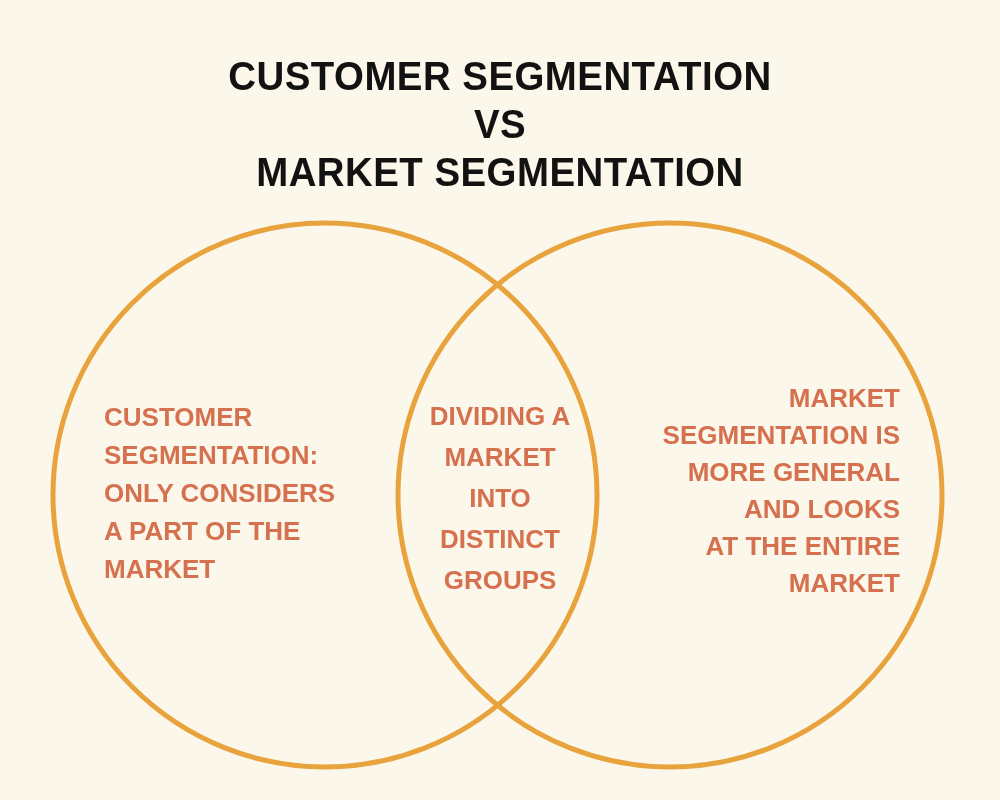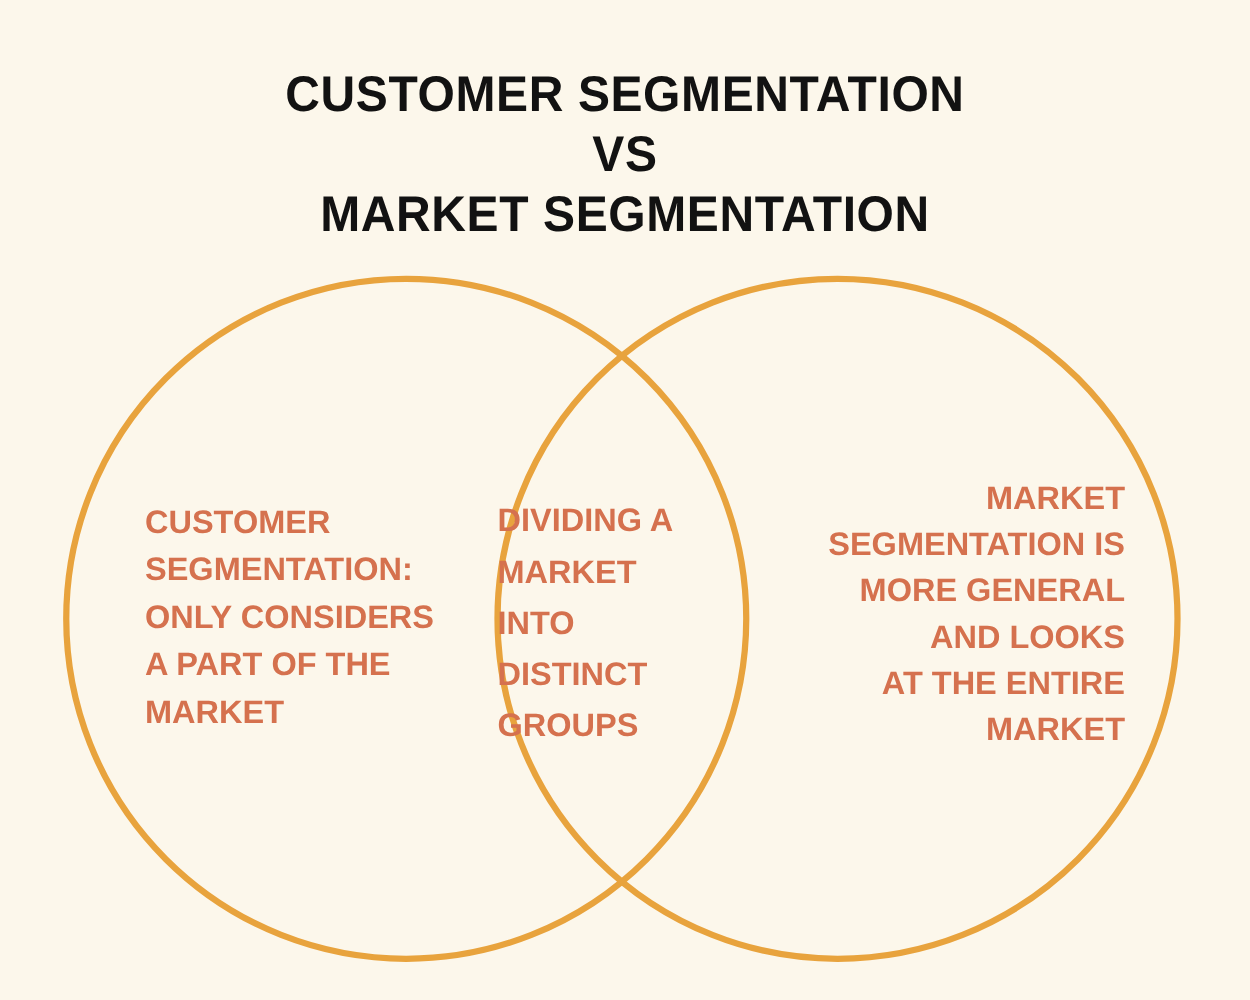--- a/index.html
+++ b/index.html
@@ -42,7 +42,7 @@
     font-size: 26px;
   }
   .region-left {
-    left: 116px;
+    left: 104px;
     top: 398px;
     width: 280px;
     text-align: left;

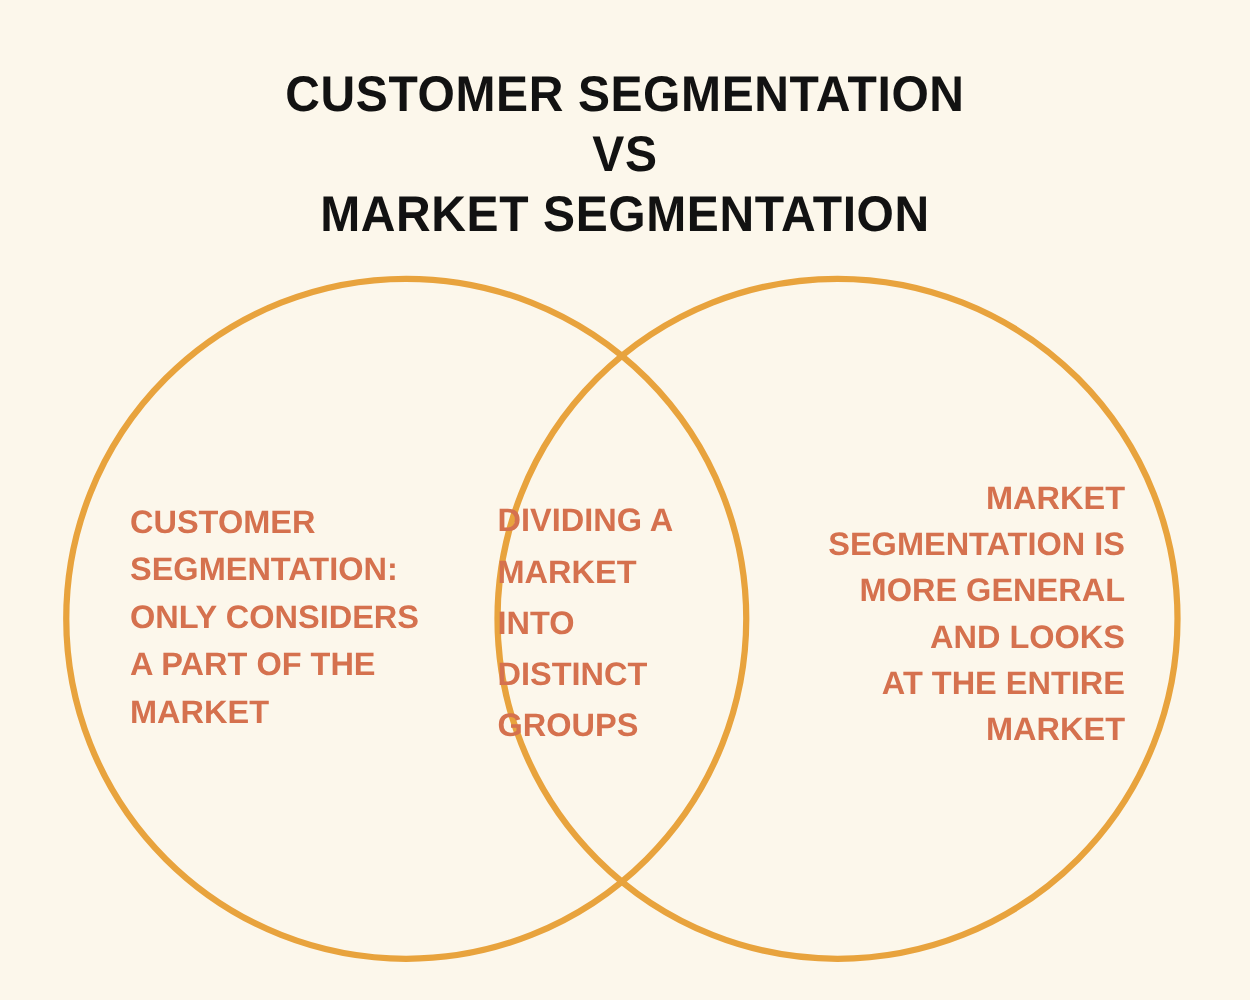--- a/index.html
+++ b/index.html
@@ -52,6 +52,7 @@
     left: 398px;
     top: 396px;
     width: 204px;
+    text-align: center;
     line-height: 41px;
   }
   .region-right {

